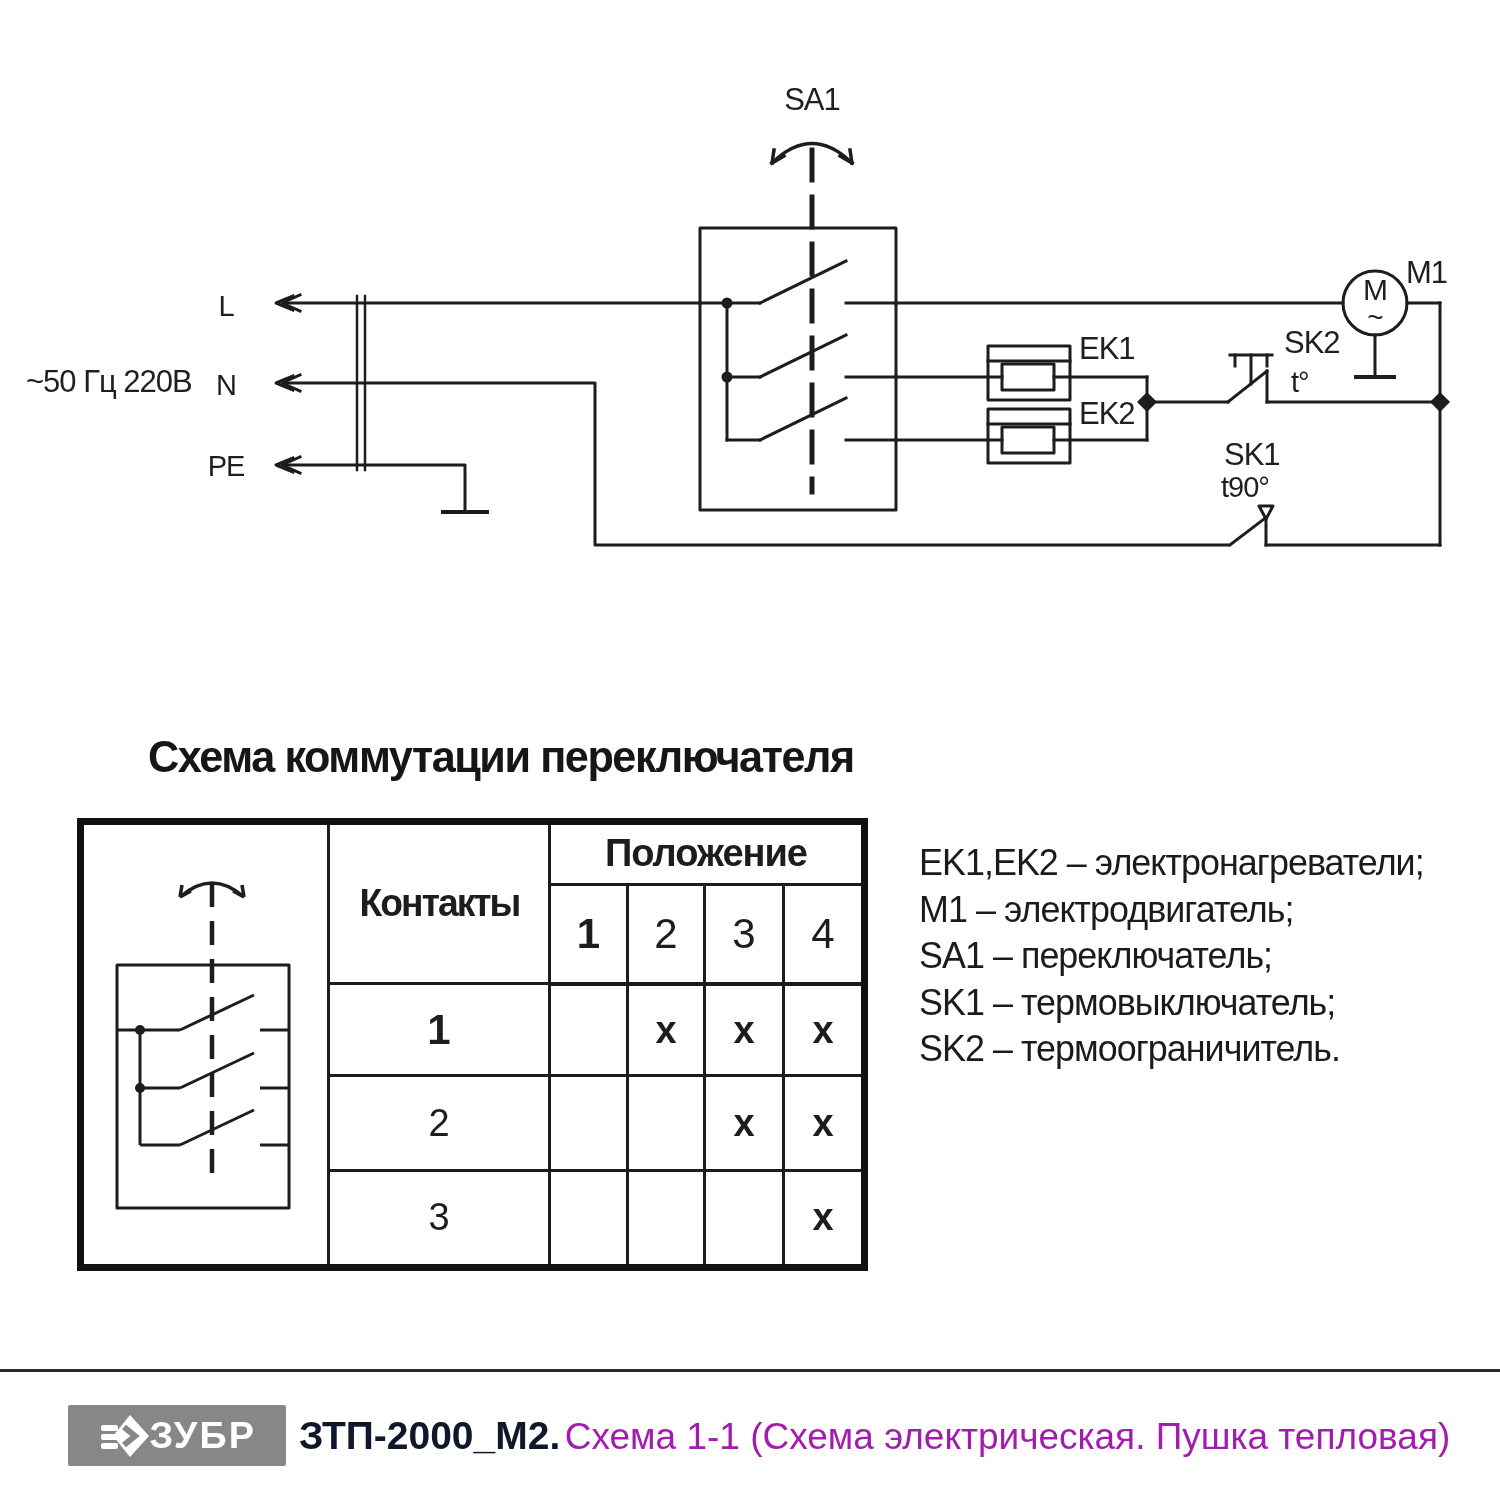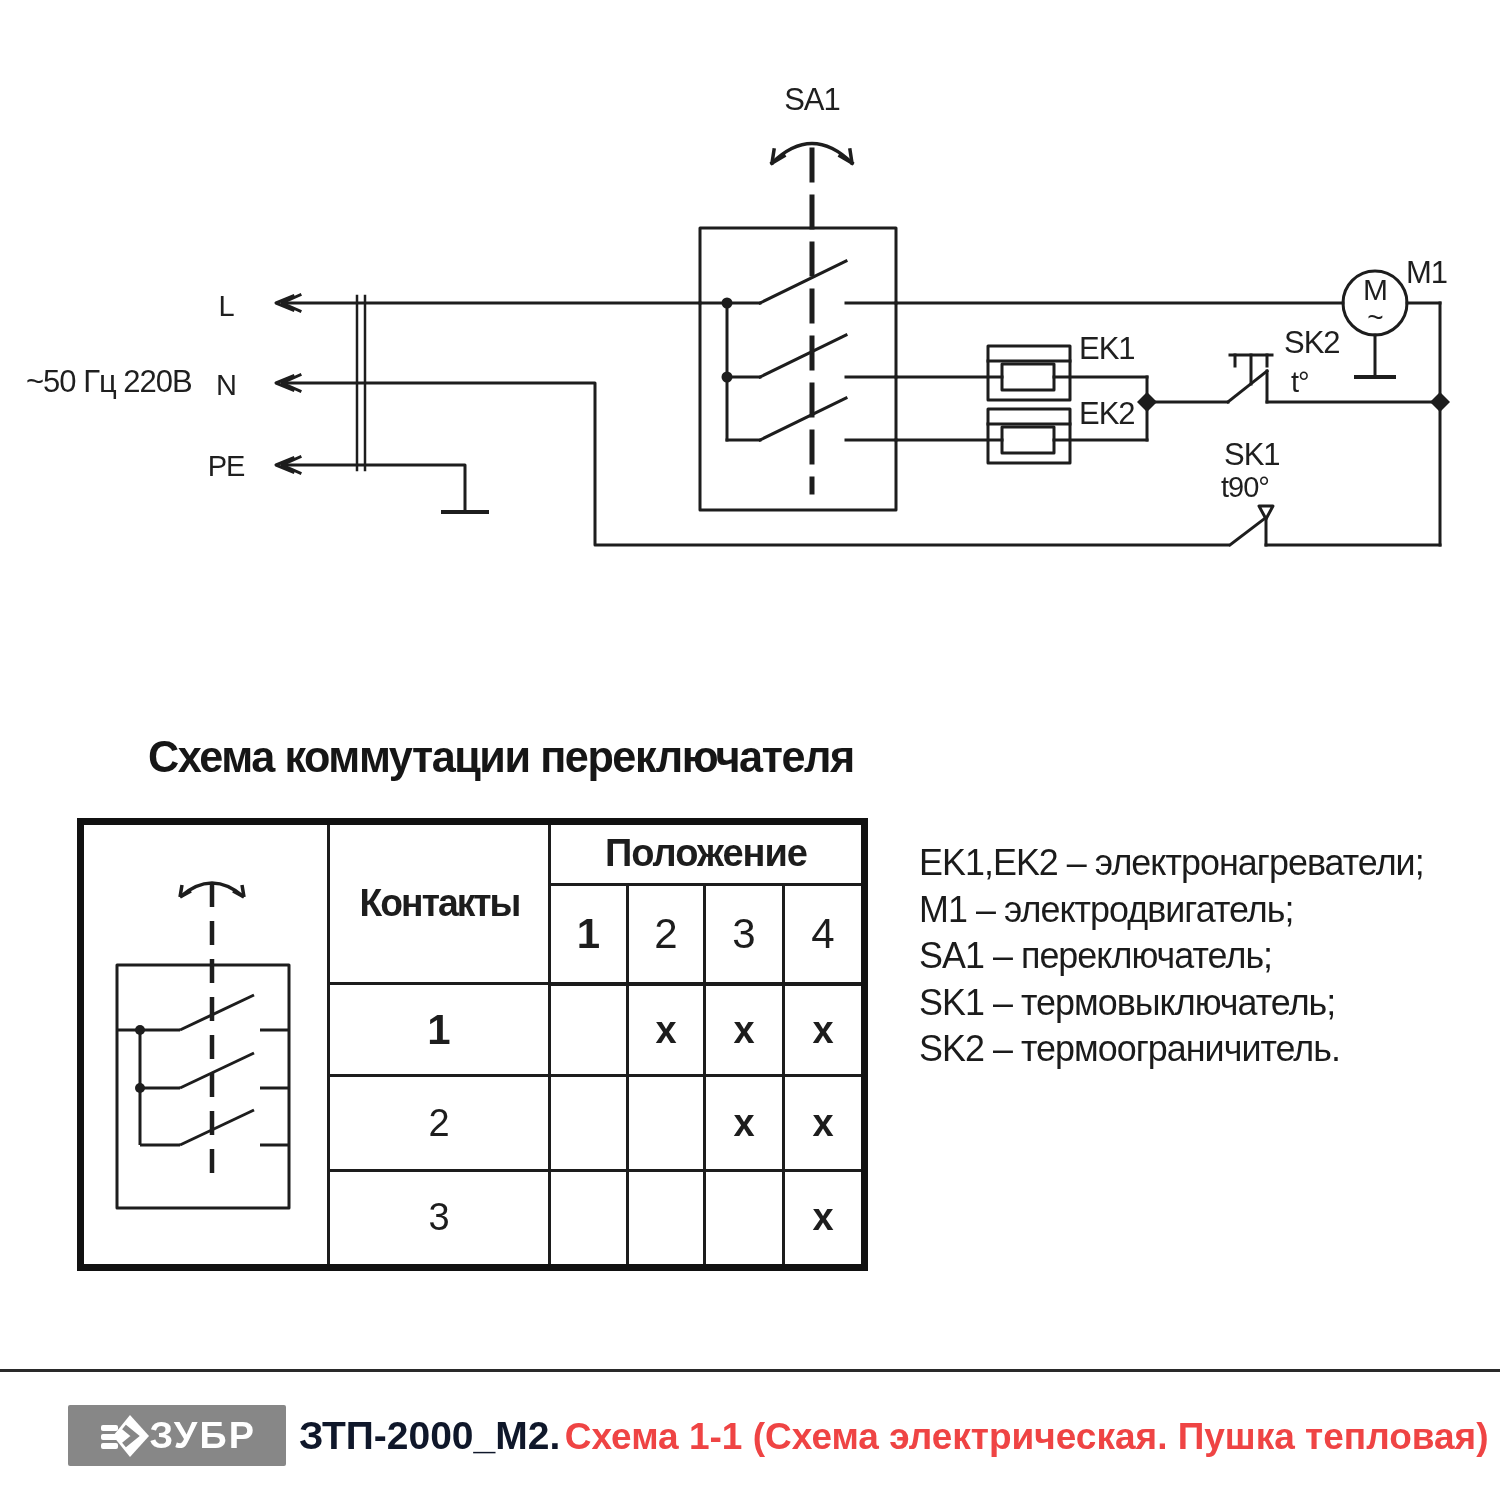--- a/index.html
+++ b/index.html
@@ -38,7 +38,7 @@
   .brand-text{color:#ffffff;font-weight:700;font-size:36px;letter-spacing:2px;transform:scaleX(1.05);}
   .footer-text{position:absolute;left:299px;top:1414px;white-space:nowrap;}
   .footer-model{font-size:39px;font-weight:700;color:#0f172a;}
-  .footer-desc{font-size:37px;font-weight:700;color:#ef4444;}
+  .footer-desc{font-size:37px;font-weight:400;color:#a21caf;}
 </style>
 </head>
 <body>

